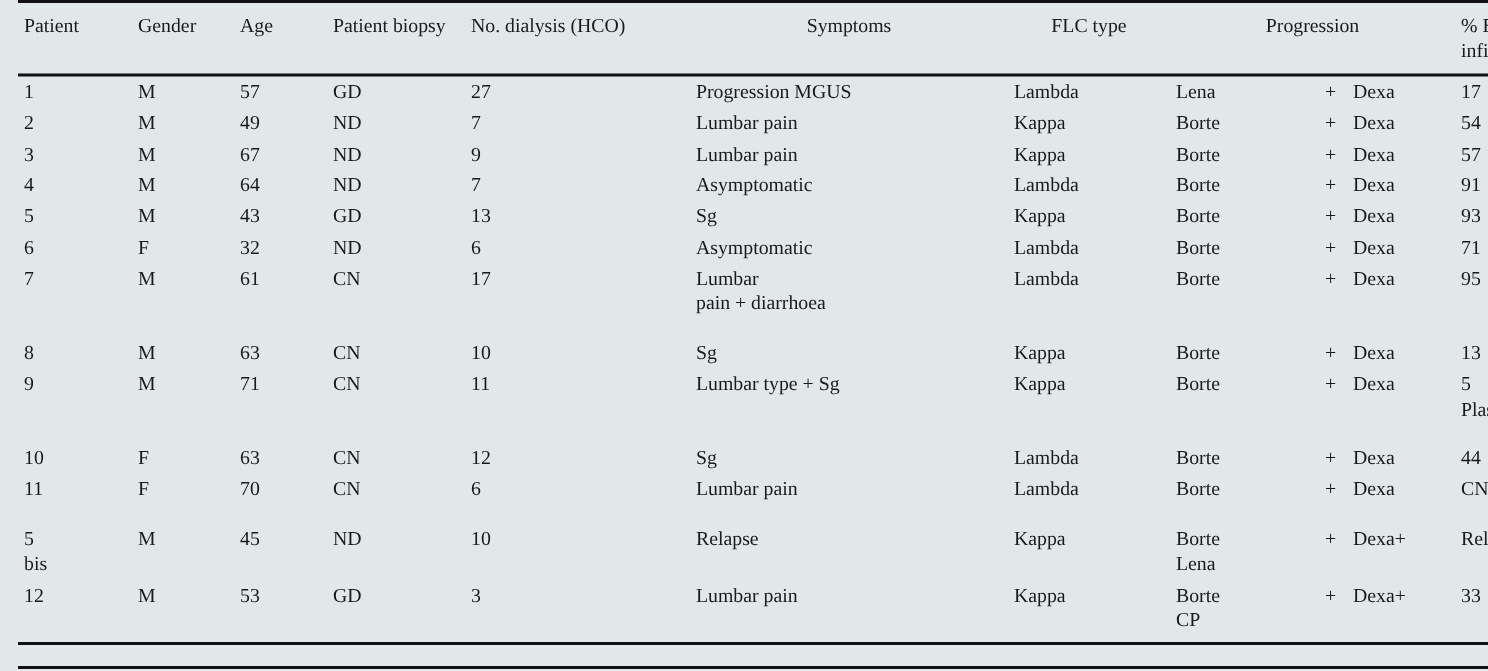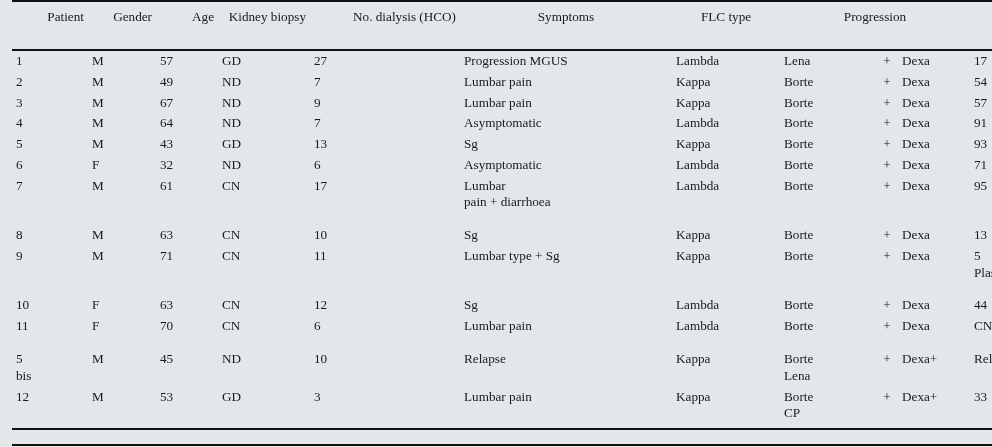--- a/index.html
+++ b/index.html
@@ -46,7 +46,7 @@
     line-height: 1.28;
     border-bottom: 2.2px solid #111;
   }
-  thead th.left-head { text-align: right; margin-top: 40px; }
+  thead th.left-head { text-align: left; margin-top: 40px; }
 
   tbody td {
     vertical-align: top;

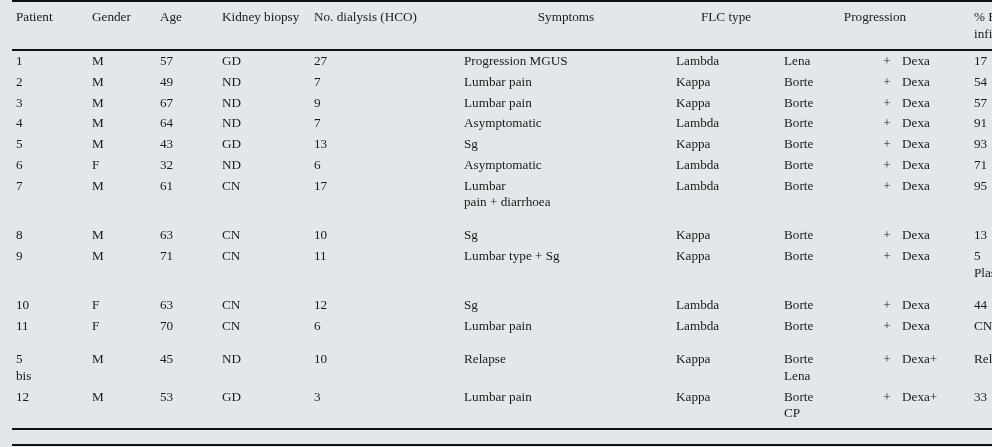--- a/index.html
+++ b/index.html
@@ -112,7 +112,7 @@
         <th class="left-head">Patient</th>
         <th class="left-head">Gender</th>
         <th class="left-head">Age</th>
-        <th class="left-head">Kidney
+        <th class="left-head">Patient
 biopsy</th>
         <th class="left-head">No. dialysis
 (HCO)</th>

